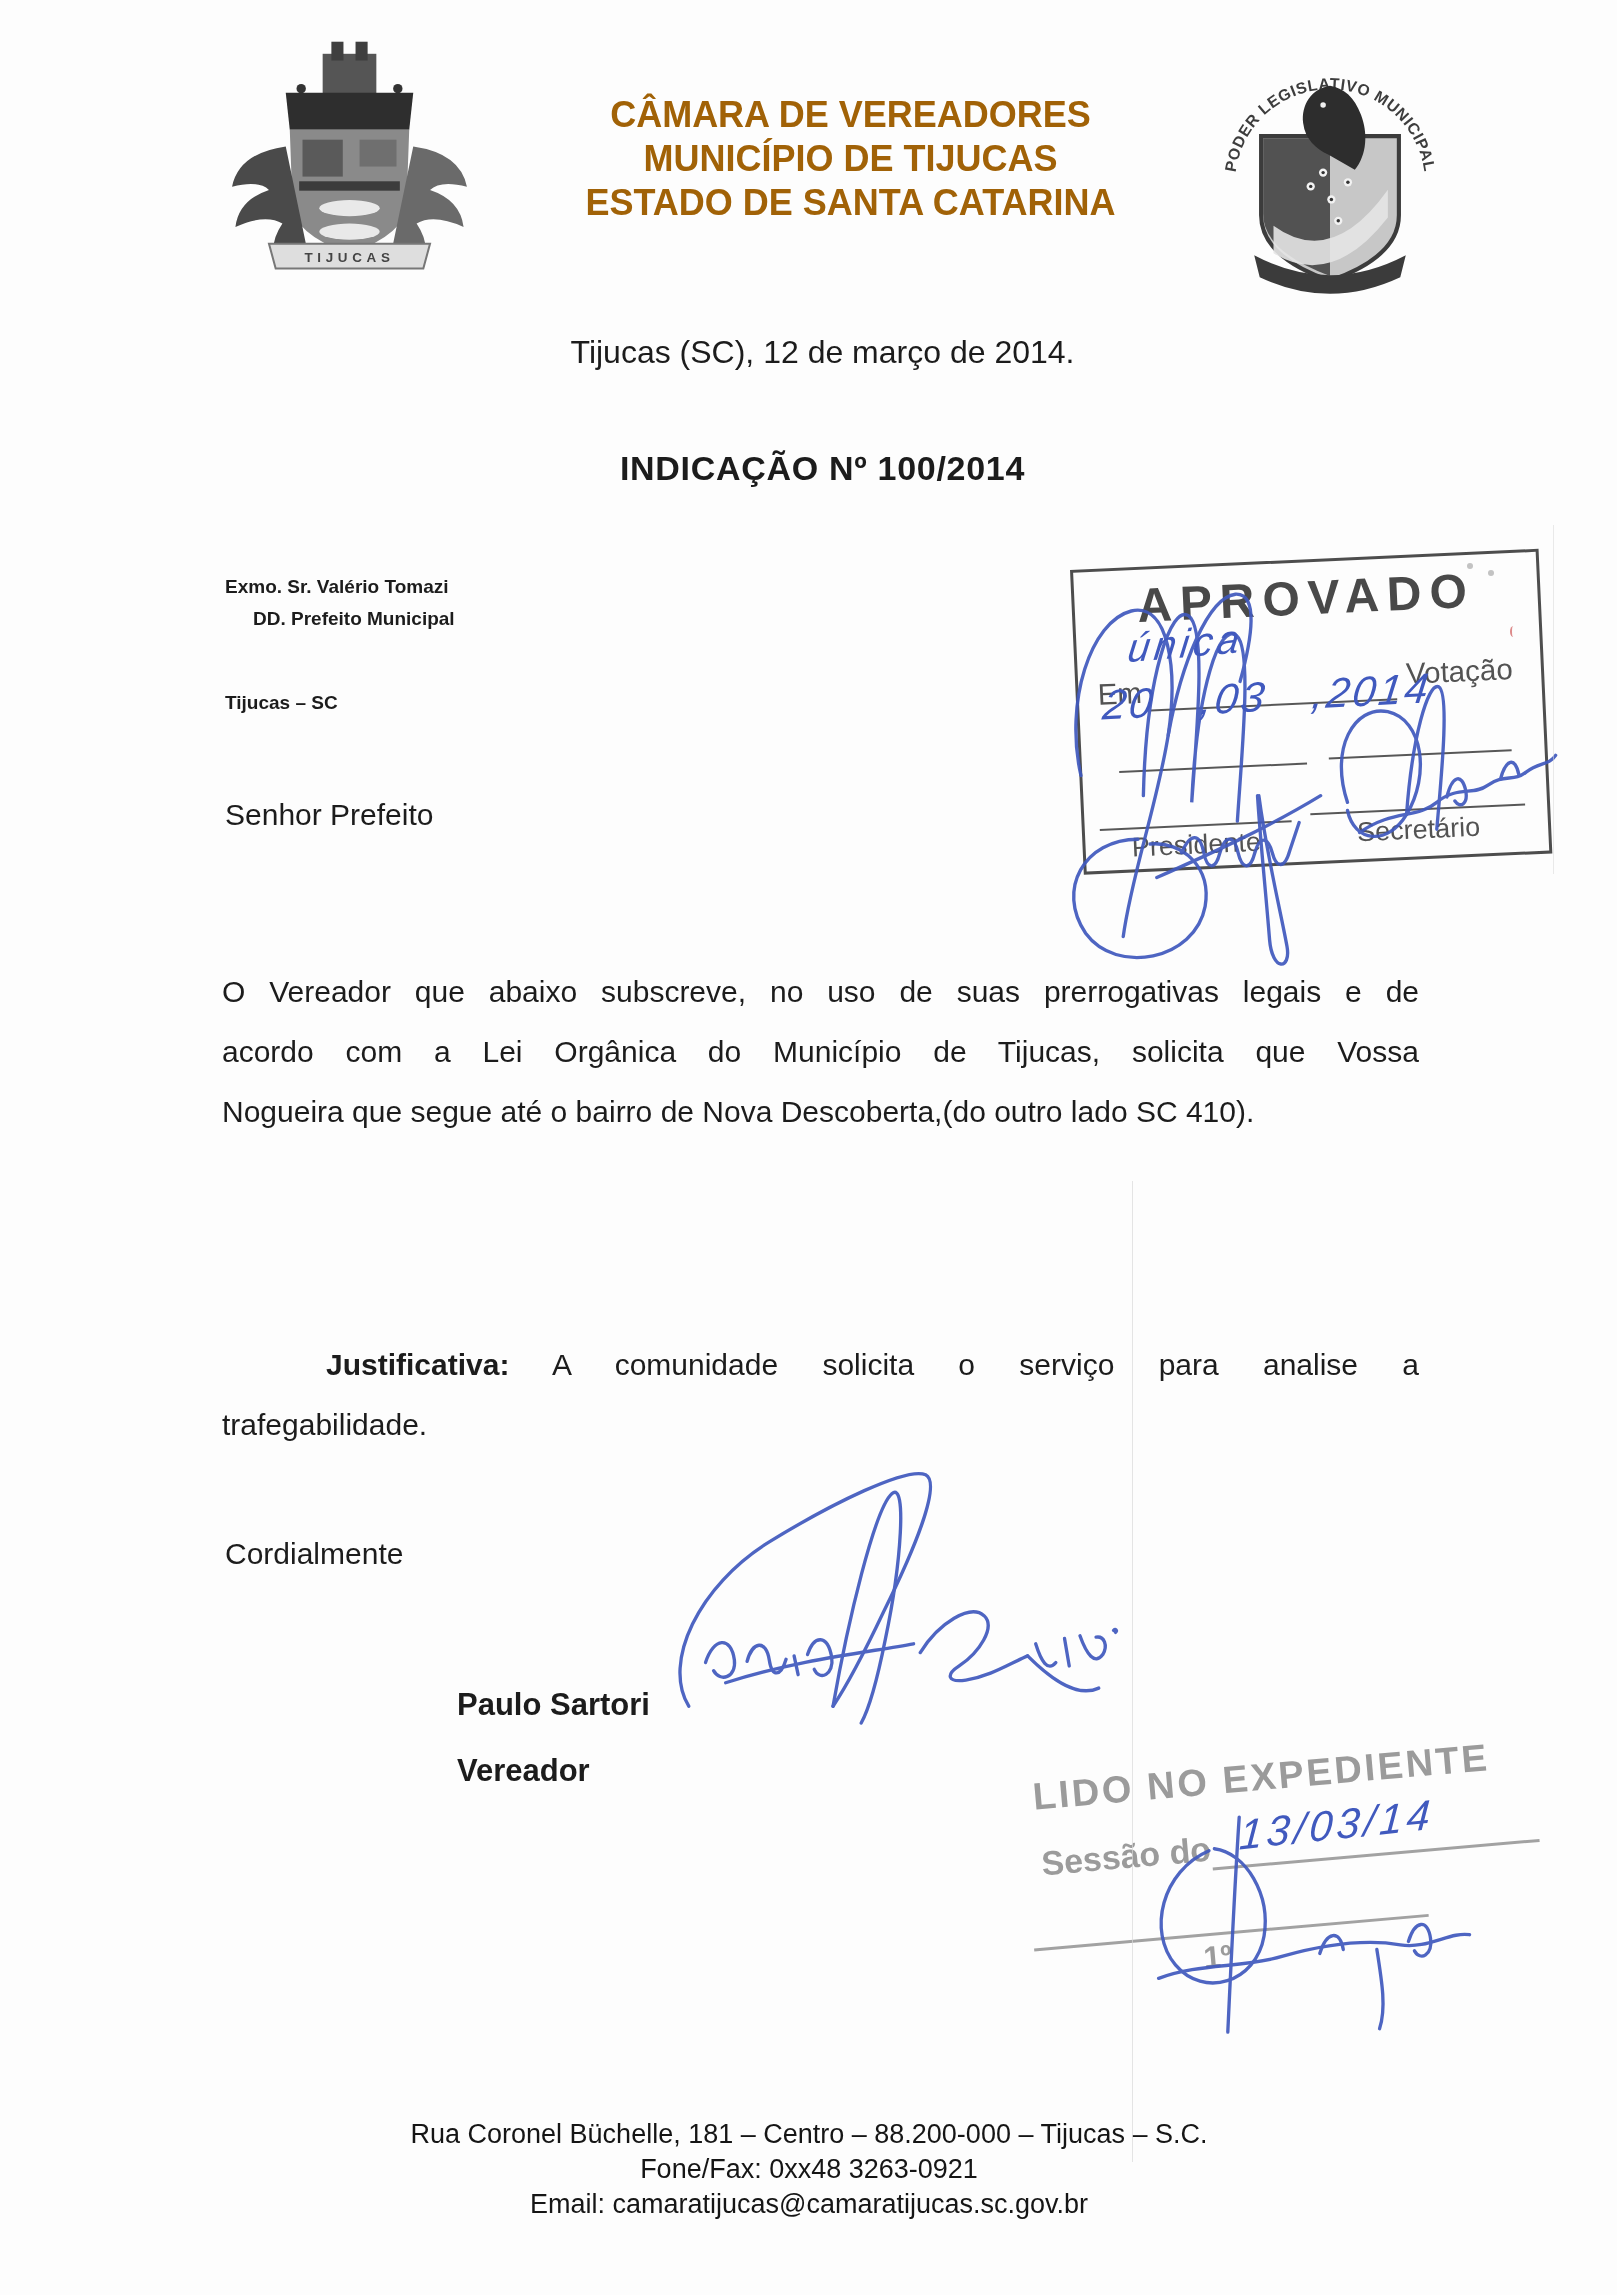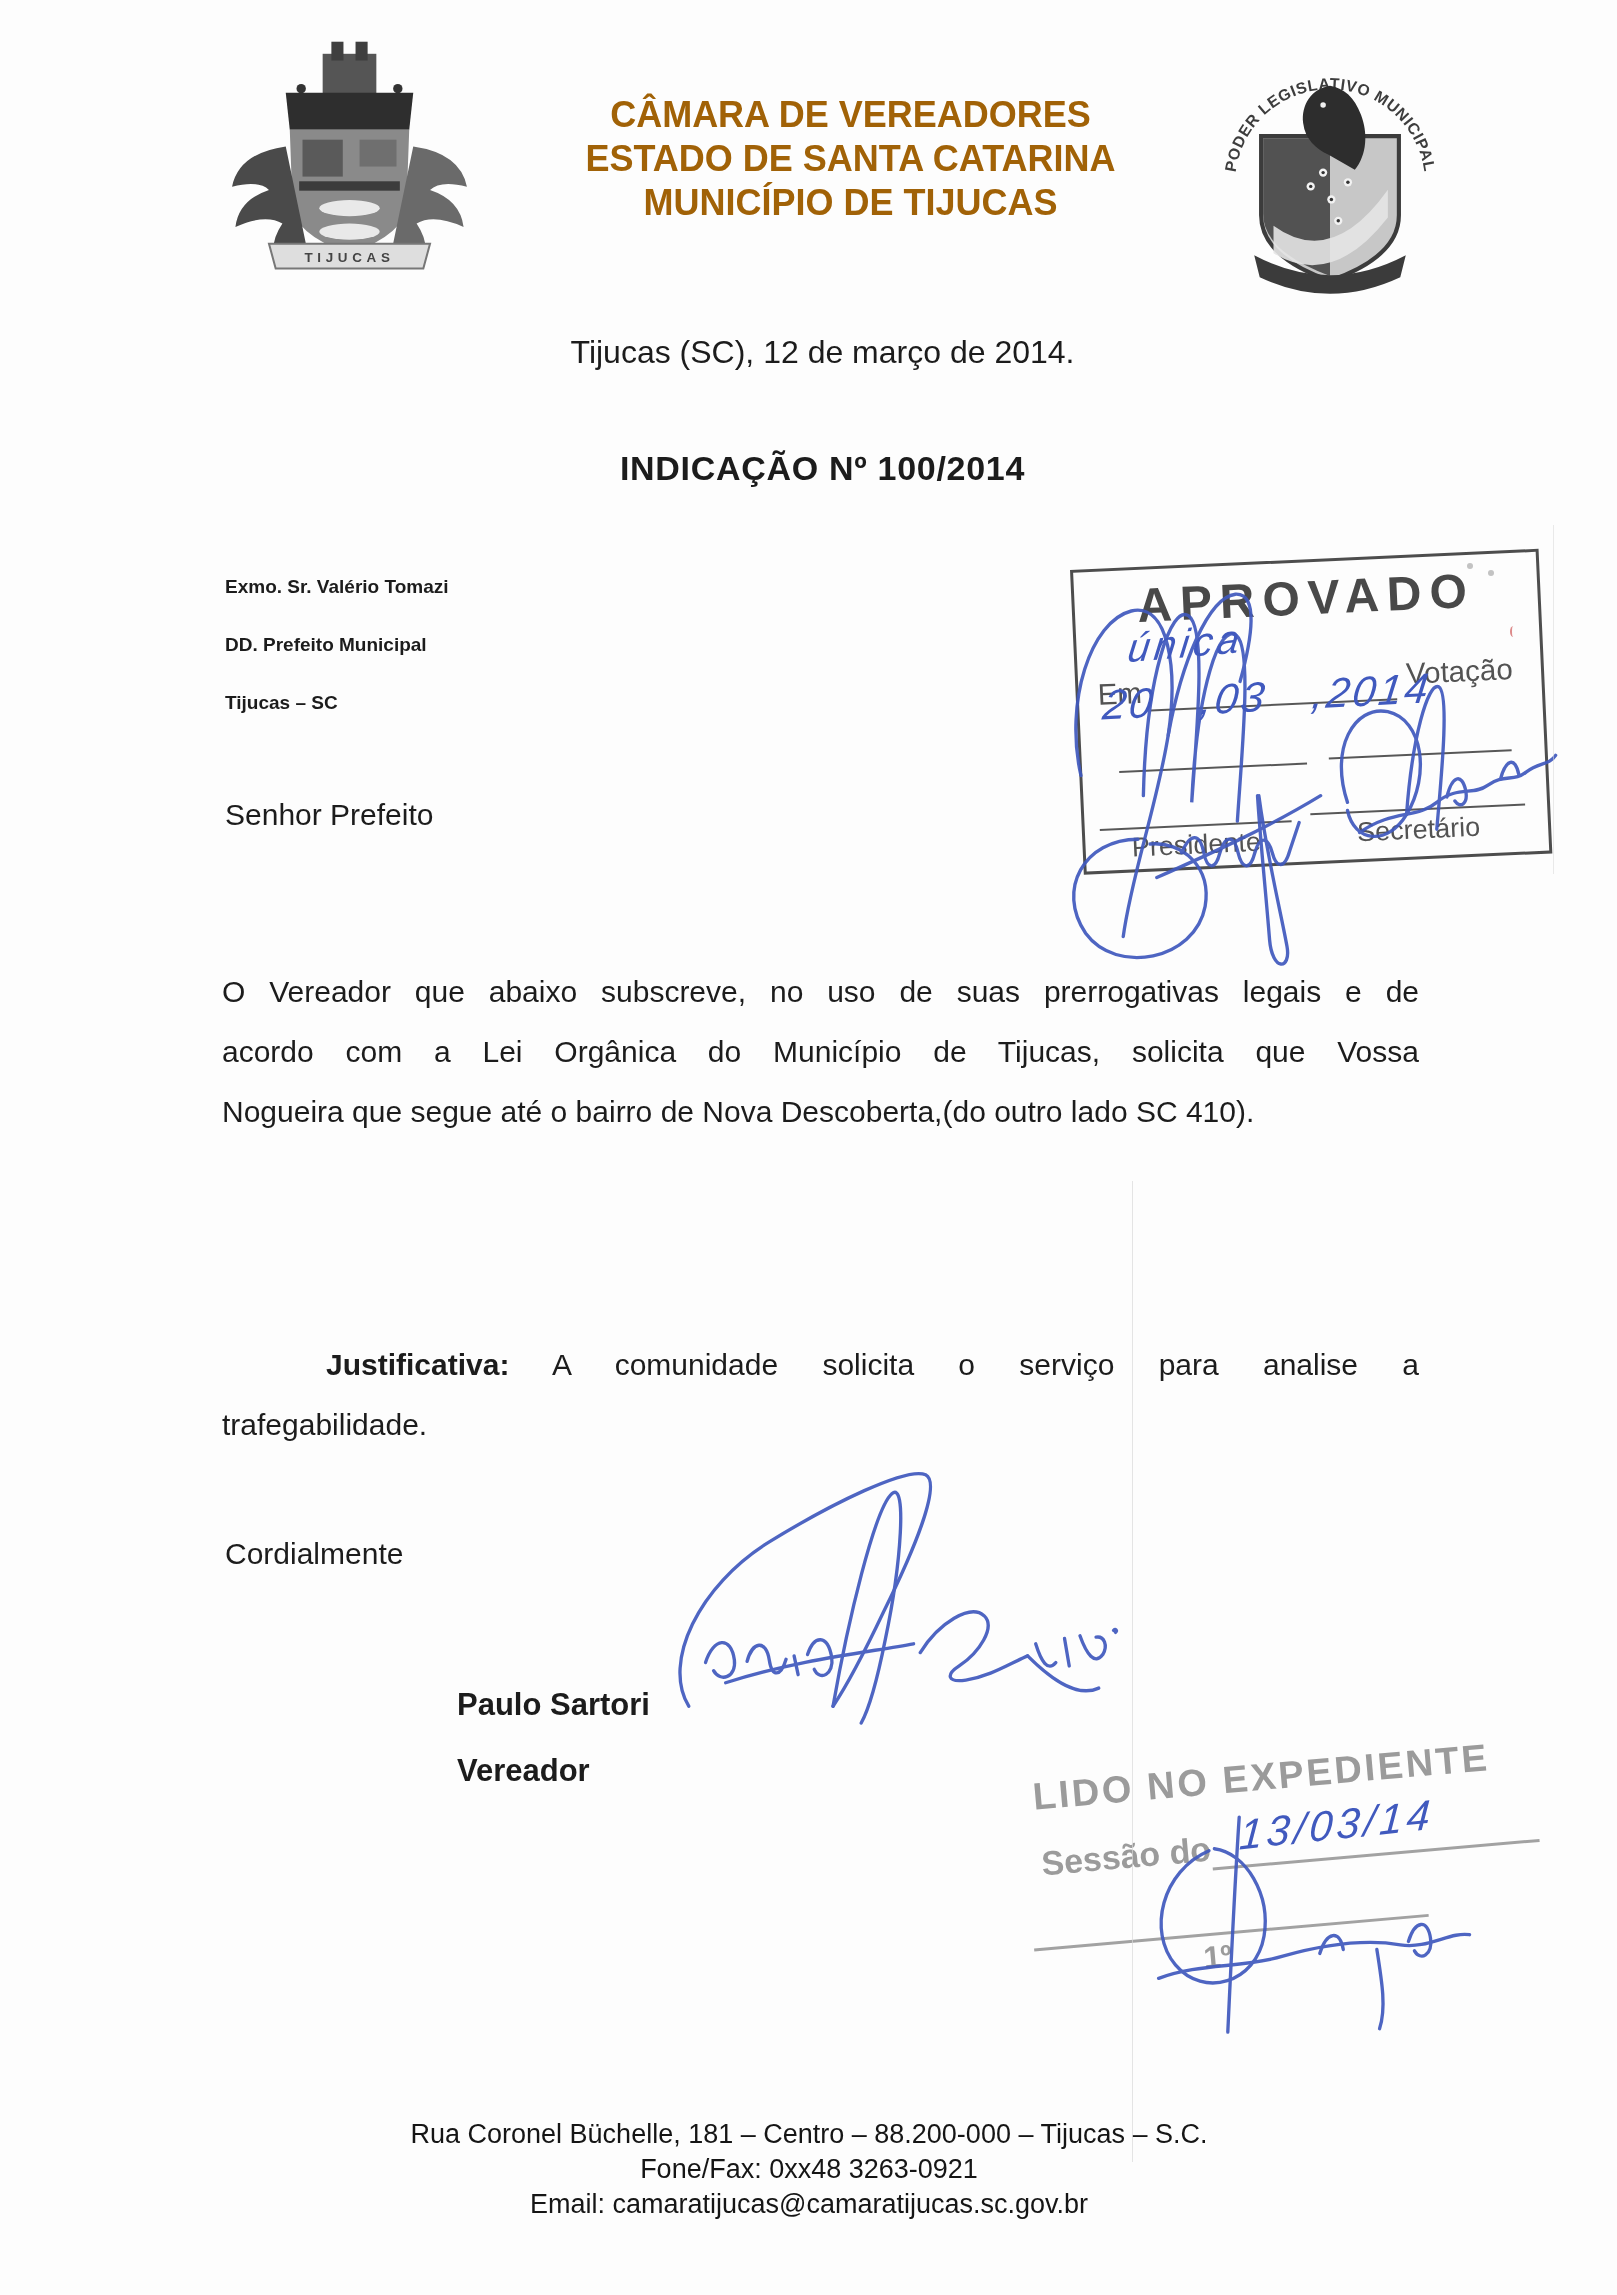--- a/index.html
+++ b/index.html
@@ -86,8 +86,8 @@
 
   <div class="abs org-block">
     <div class="org-line">CÂMARA DE VEREADORES</div>
+    <div class="org-line">MUNICÍPIO DE TIJUCAS</div>
     <div class="org-line">ESTADO DE SANTA CATARINA</div>
-    <div class="org-line">MUNICÍPIO DE TIJUCAS</div>
   </div>
 
   <svg class="abs" style="left:1219px; top:50px;" width="222" height="248" viewBox="0 0 320 360">

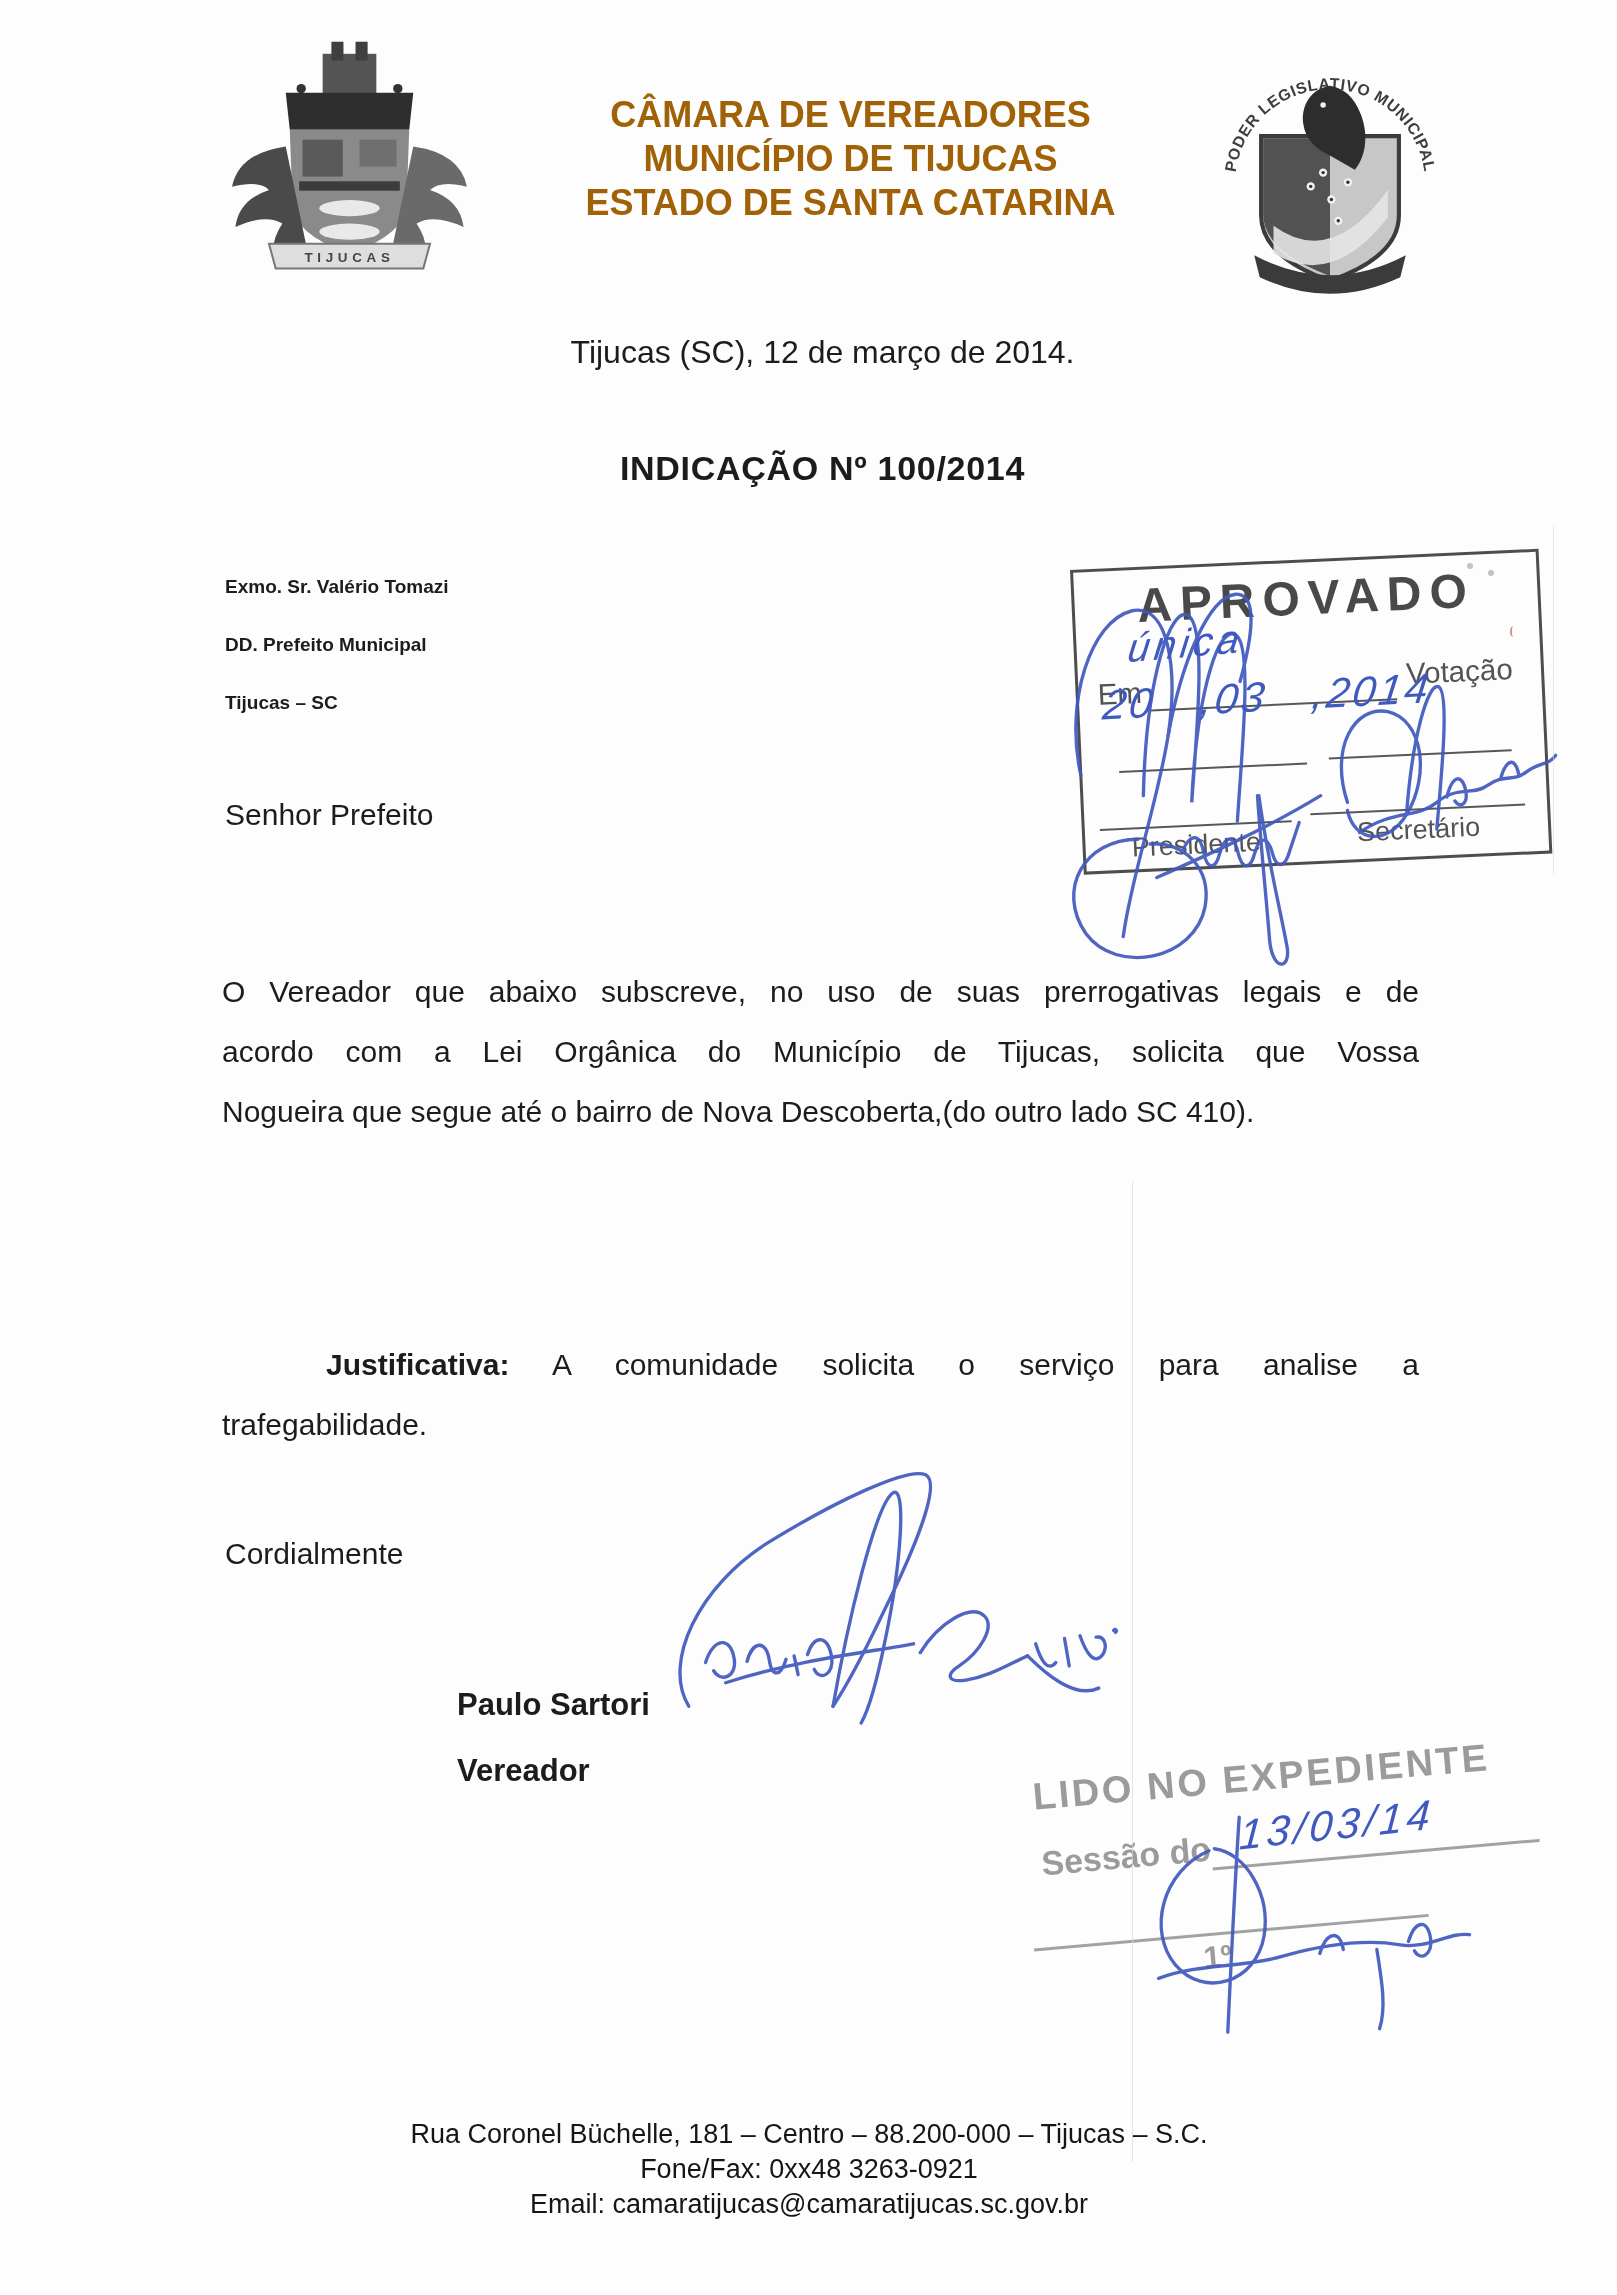--- a/index.html
+++ b/index.html
@@ -119,7 +119,7 @@
   <div class="abs center-band doc-title">INDICAÇÃO Nº 100/2014</div>
 
   <div class="abs recipient" style="top:576px;">Exmo. Sr. Valério Tomazi</div>
-  <div class="abs recipient" style="top:634px;">DD. Prefeito Municipal</div>
+  <div class="abs recipient" style="top:608px;margin-left:28px;">DD. Prefeito Municipal</div>
   <div class="abs recipient" style="top:692px;">Tijucas – SC</div>
 
   <div class="abs salutation">Senhor Prefeito</div>

